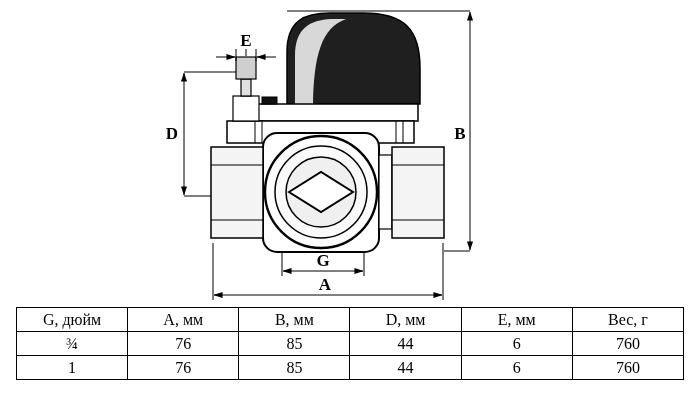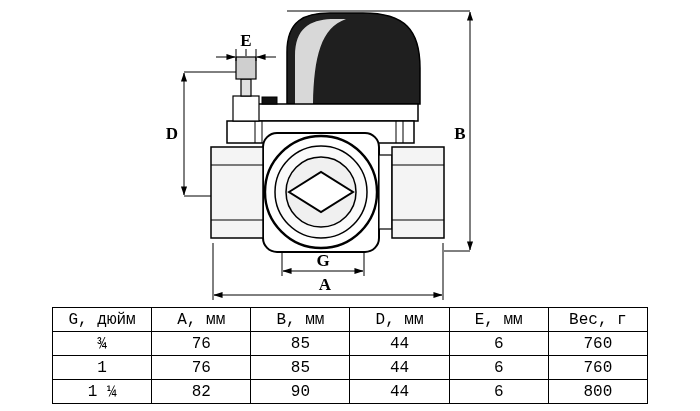--- a/index.html
+++ b/index.html
@@ -10,8 +10,8 @@
   .drawing{display:block;}
   .dim-label{font-family:"Liberation Serif", serif;font-size:17px;font-weight:bold;fill:#000;}
   table.dim-table{
-    width:596px;margin:4px auto 0 auto;border-collapse:collapse;table-layout:fixed;
-    font-family:Liberation Mono, monospace;font-size:16px;
+    width:668px;margin:4px auto 0 auto;border-collapse:collapse;table-layout:fixed;
+    font-family:Liberation Serif, serif;font-size:16px;
   }
   table.dim-table th, table.dim-table td{
     border:1px solid #000;text-align:center;vertical-align:middle;

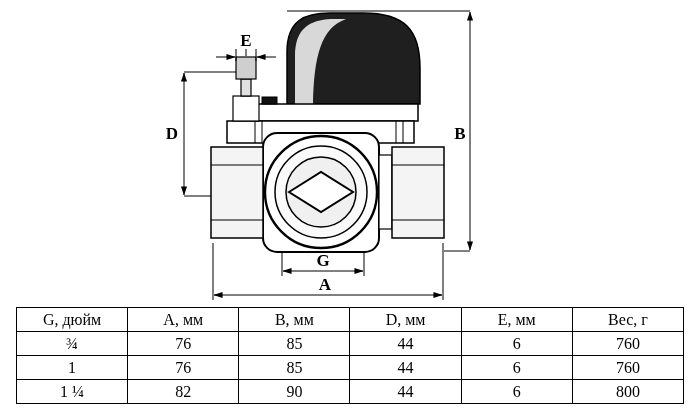--- a/index.html
+++ b/index.html
@@ -140,14 +140,6 @@
         <td>6</td>
         <td>760</td>
       </tr>
-      <tr>
-        <td>1 ¼</td>
-        <td>82</td>
-        <td>90</td>
-        <td>44</td>
-        <td>6</td>
-        <td>800</td>
-      </tr>
     </tbody>
   </table>
 

